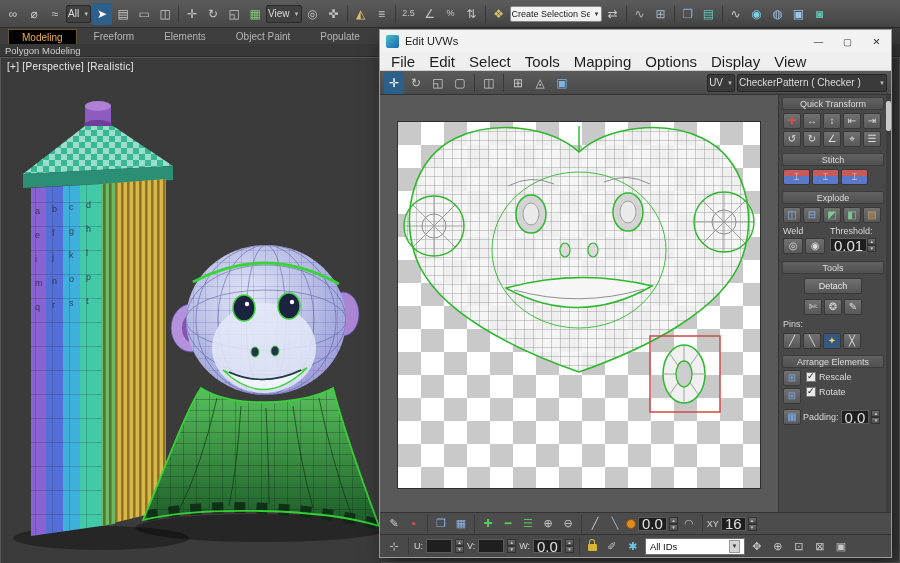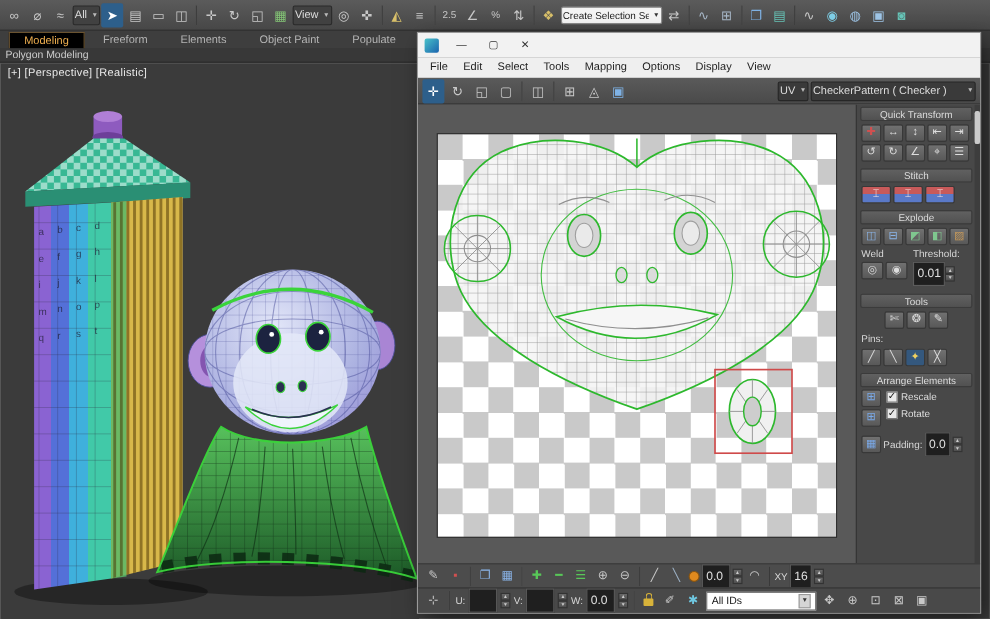--- a/index.html
+++ b/index.html
@@ -226,6 +226,7 @@
   <div class="uvw">
     <div class="tbar">
       <span class="appico"></span>
+      <span class="ttl">Edit UVWs</span>
       <span class="winbtn">—</span>
       <span class="winbtn">▢</span>
       <span class="winbtn">✕</span>

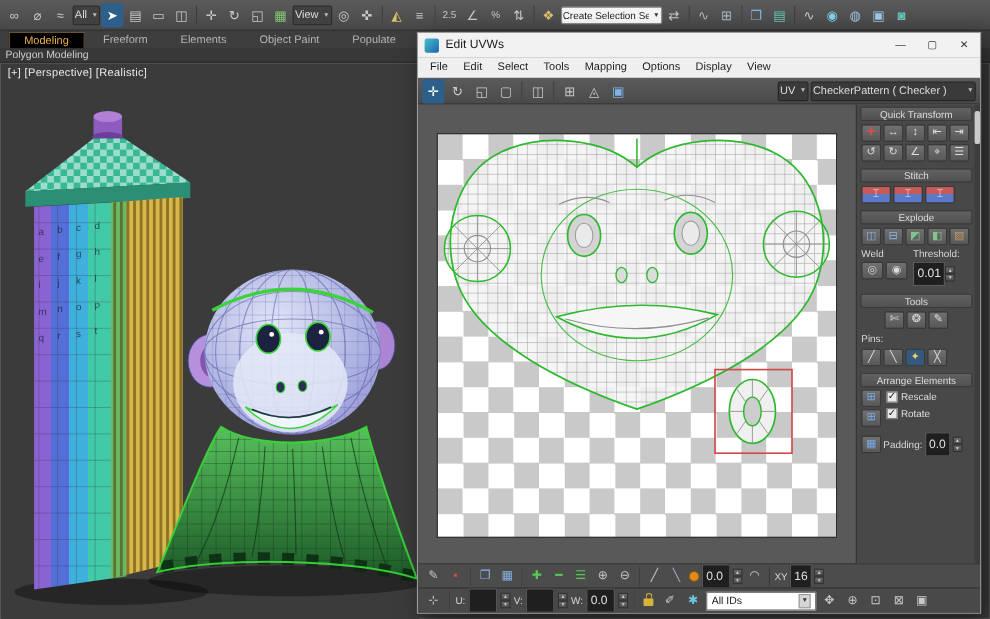--- a/index.html
+++ b/index.html
@@ -34,7 +34,7 @@
 .ttl{font-size:11px;color:#1b1b1b;flex:1}
 .winbtn{width:29px;height:21px;display:flex;align-items:center;justify-content:center;font-size:9.5px;color:#333}
 .menubar{height:19px;background:#efefef;border-bottom:1px solid #cfcfcf;display:flex;align-items:center;padding:0 4px;flex:none}
-.menubar span{font-size:10px;color:#1e1e1e;padding:0 7px}
+.menubar span{font-size:15px;color:#1e1e1e;padding:0 7px}
 .uvtb{height:24px;background:linear-gradient(#5a5a5a,#4a4a4a);border-bottom:1px solid #333;display:flex;align-items:center;gap:2px;padding:0 4px;flex:none}
 .dd.dark{background:#3a3a3a;border-color:#262626}
 .push{margin-left:auto}

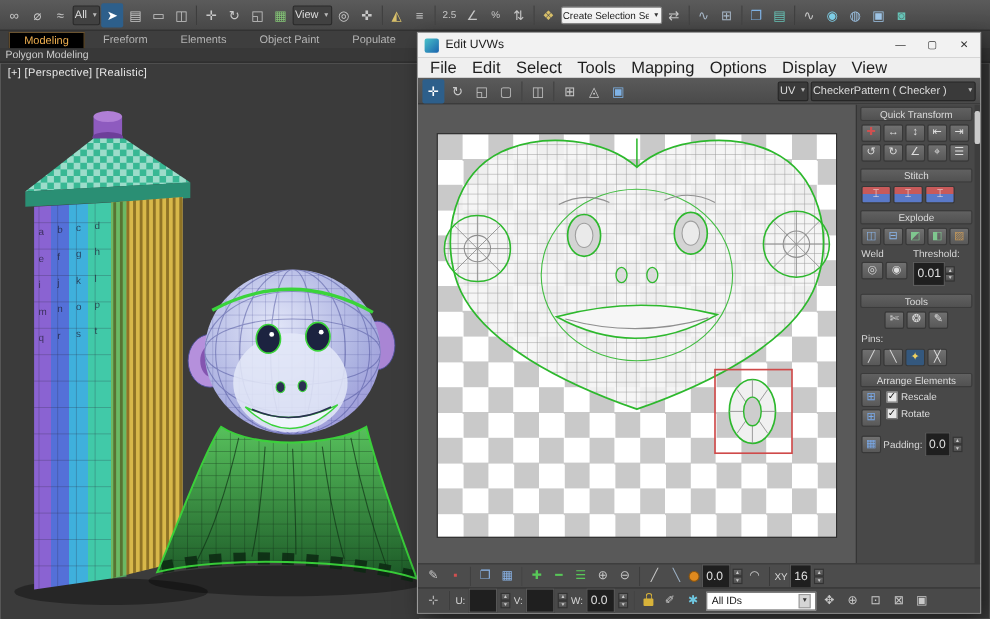--- a/index.html
+++ b/index.html
@@ -51,7 +51,7 @@
 .sec-b{padding:3px 1px 1px;display:flex;flex-wrap:wrap;gap:2px;align-items:center}
 .picon{min-width:18px;height:16px;background:linear-gradient(#717171,#585858);border:1px solid #383838;border-radius:2px;display:inline-flex;align-items:center;justify-content:center;font-size:10px;color:#ddd;flex:none;line-height:1}
 .lbl{font-size:9px;color:#d8d8d8}
-.bfield{height:22px;min-width:26px;background:#1f1f1f;border:1px solid #5c5c5c;color:#e0e0e0;font-size:11px;display:inline-flex;align-items:center;padding:0 3px}
+.bfield{height:14px;min-width:26px;background:#1f1f1f;border:1px solid #5c5c5c;color:#e0e0e0;font-size:15px;display:inline-flex;align-items:center;padding:0 3px}
 .spin{width:9px;height:14px;display:inline-flex;flex-direction:column;flex:none}
 .spin::before,.spin::after{content:"▲";flex:1;font-size:4.5px;color:#ccc;background:linear-gradient(#6a6a6a,#4e4e4e);border:1px solid #333;display:flex;align-items:center;justify-content:center}
 .spin::after{content:"▼"}

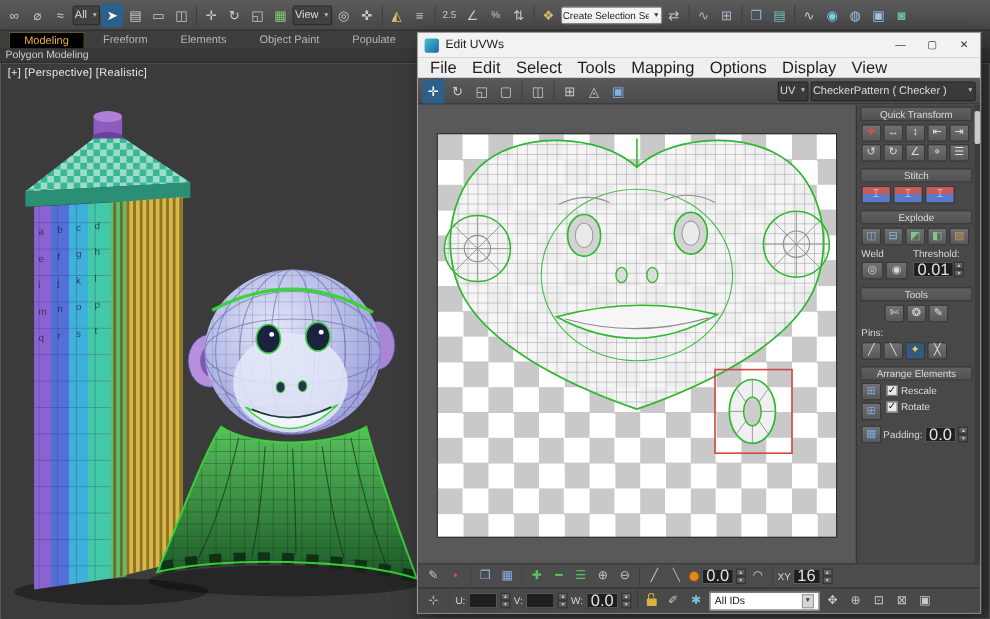--- a/index.html
+++ b/index.html
@@ -357,6 +357,9 @@
         <div>
           <div class="sec-h">Tools</div>
           <div class="sec-b" style="justify-content:center">
+            <span class="btn">Detach</span>
+          </div>
+          <div class="sec-b" style="justify-content:center">
               <span class="picon">✄</span>
               <span class="picon">❂</span>
               <span class="picon">✎</span>

